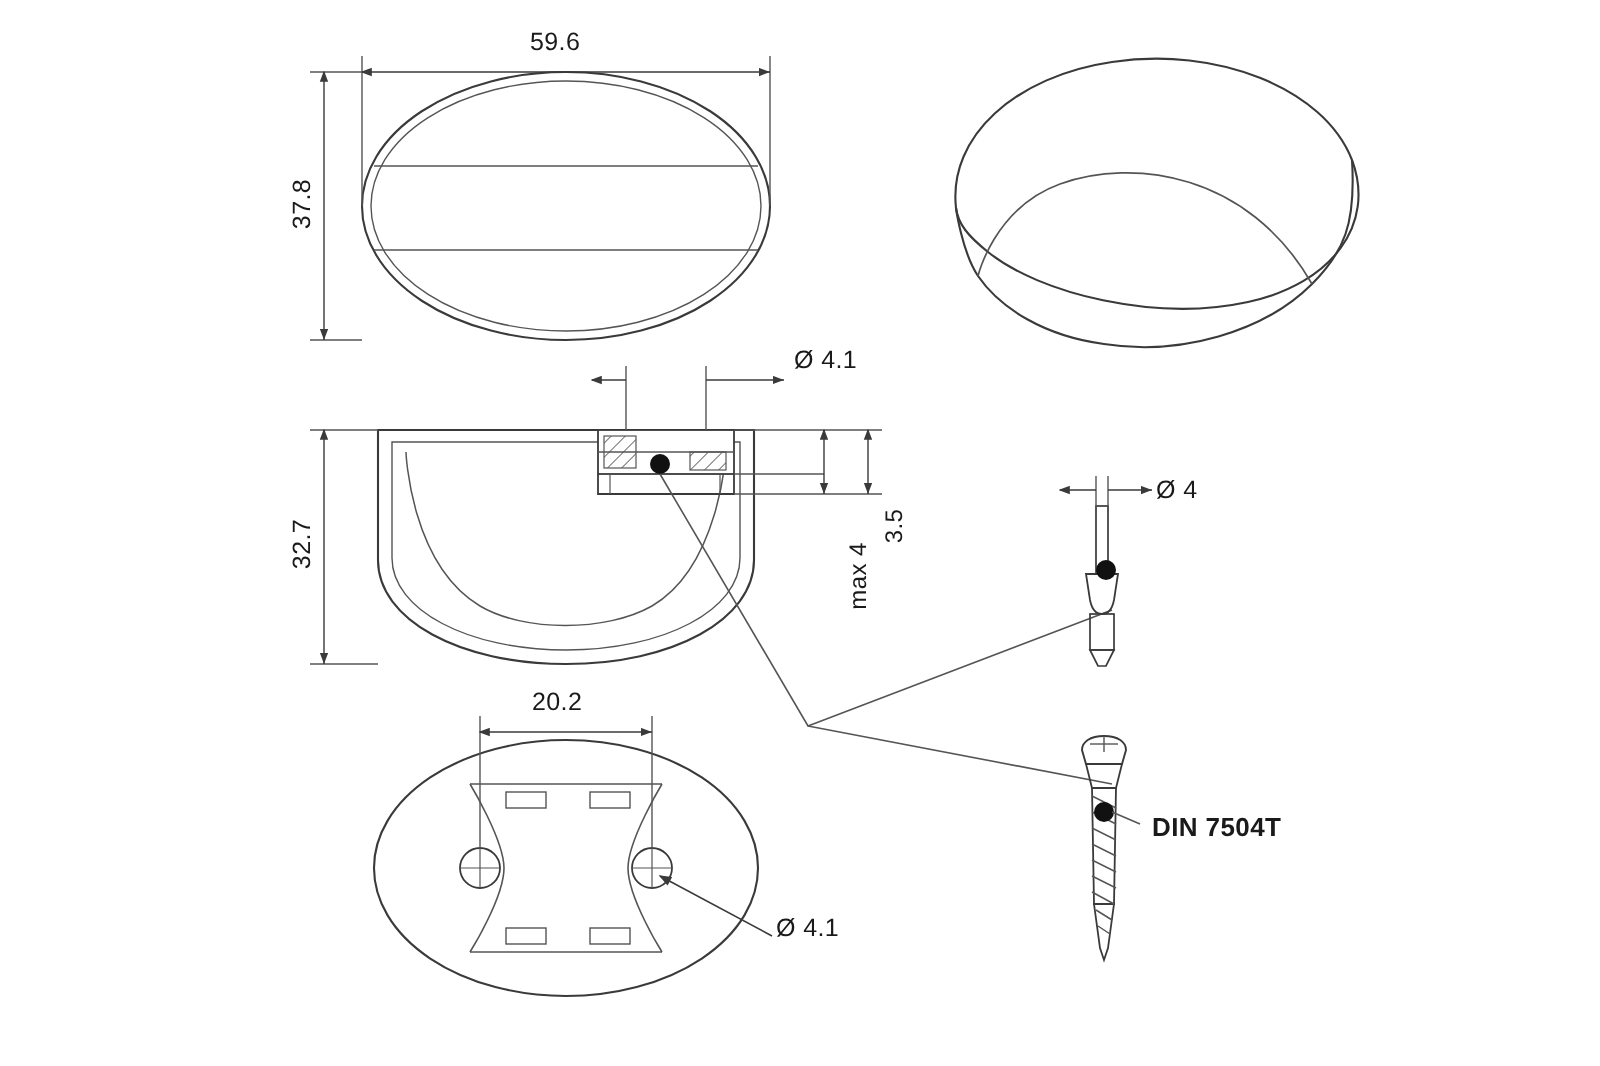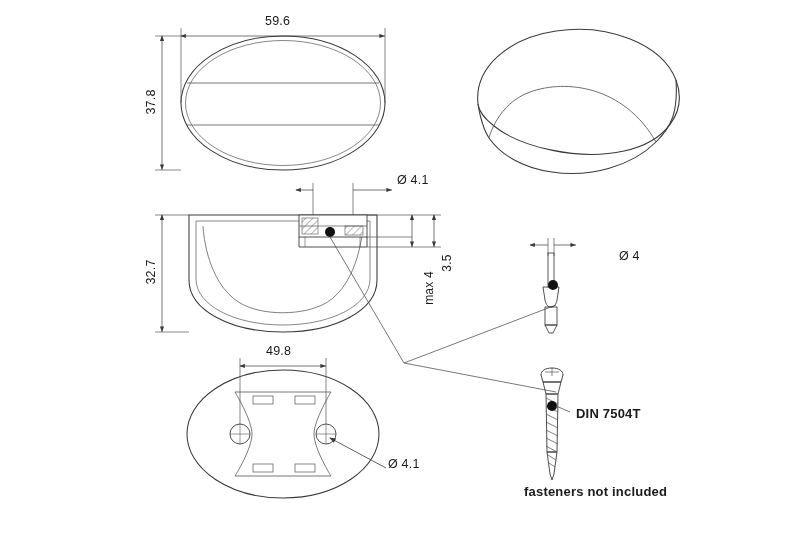--- a/index.html
+++ b/index.html
@@ -203,7 +203,7 @@
 
   <div class="lbl rot small" style="left:432px; top:256px; width:30px; text-align:center;">3.5</div>
 
-  <div class="lbl" style="left:578px; top:249px;margin-left:41px;">Ø 4</div>
+  <div class="lbl" style="left:578px; top:238px;">Ø 4</div>
 
   <div class="lbl" style="left:266px; top:344px;">49.8</div>
 

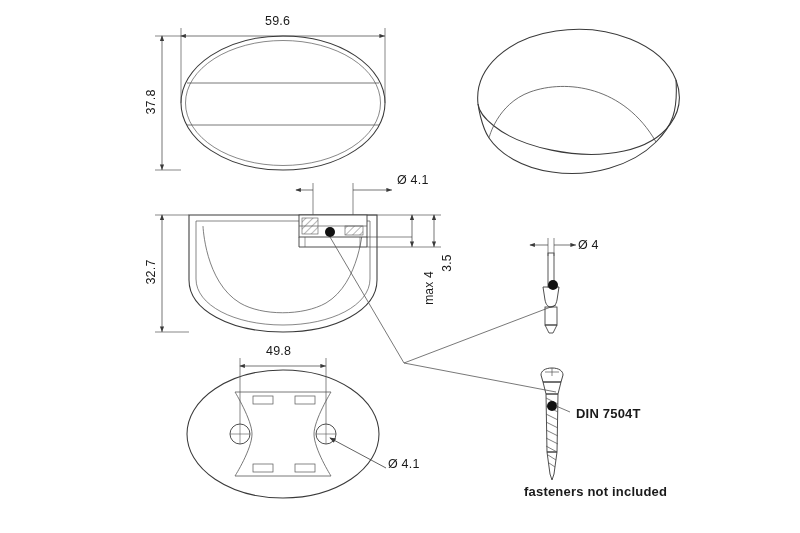--- a/index.html
+++ b/index.html
@@ -205,7 +205,7 @@
 
   <div class="lbl" style="left:578px; top:238px;">Ø 4</div>
 
-  <div class="lbl" style="left:266px; top:344px;">49.8</div>
+  <div class="lbl" style="left:266px; top:344px;">20.2</div>
 
   <div class="lbl" style="left:388px; top:457px;">Ø 4.1</div>
 

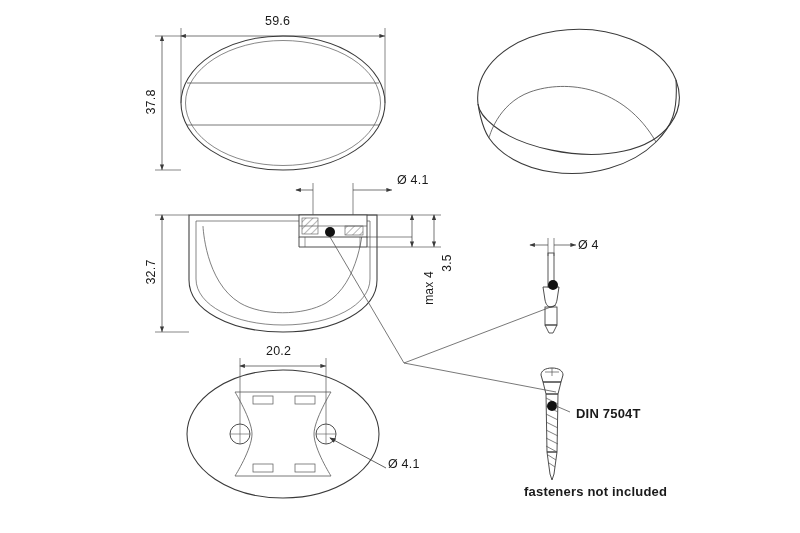--- a/index.html
+++ b/index.html
@@ -211,7 +211,6 @@
 
   <div class="lbl big" style="left:576px; top:406px;">DIN 7504T</div>
 
-  <div class="lbl big" style="left:524px; top:484px;">fasteners not included</div>
 
 </div>
 

